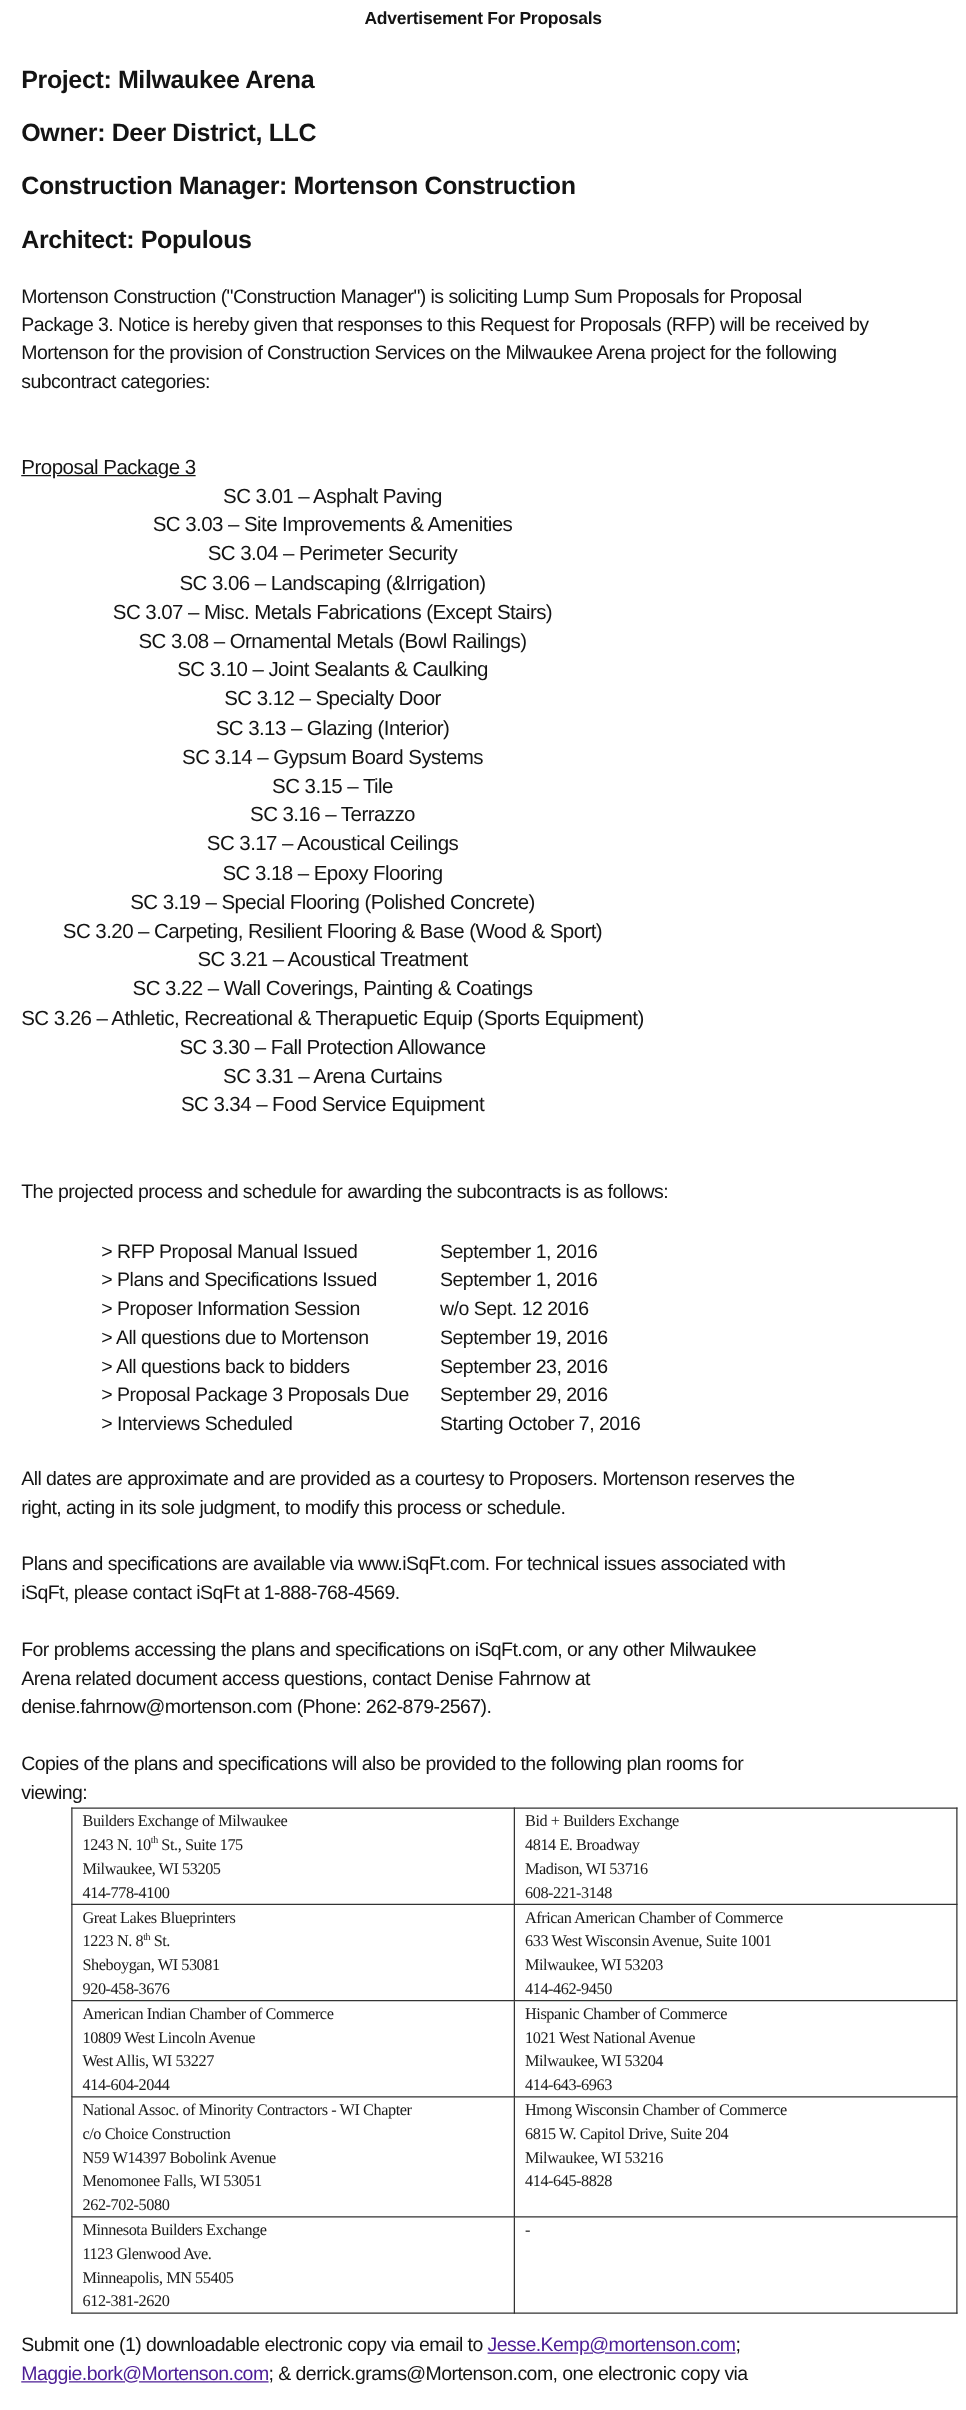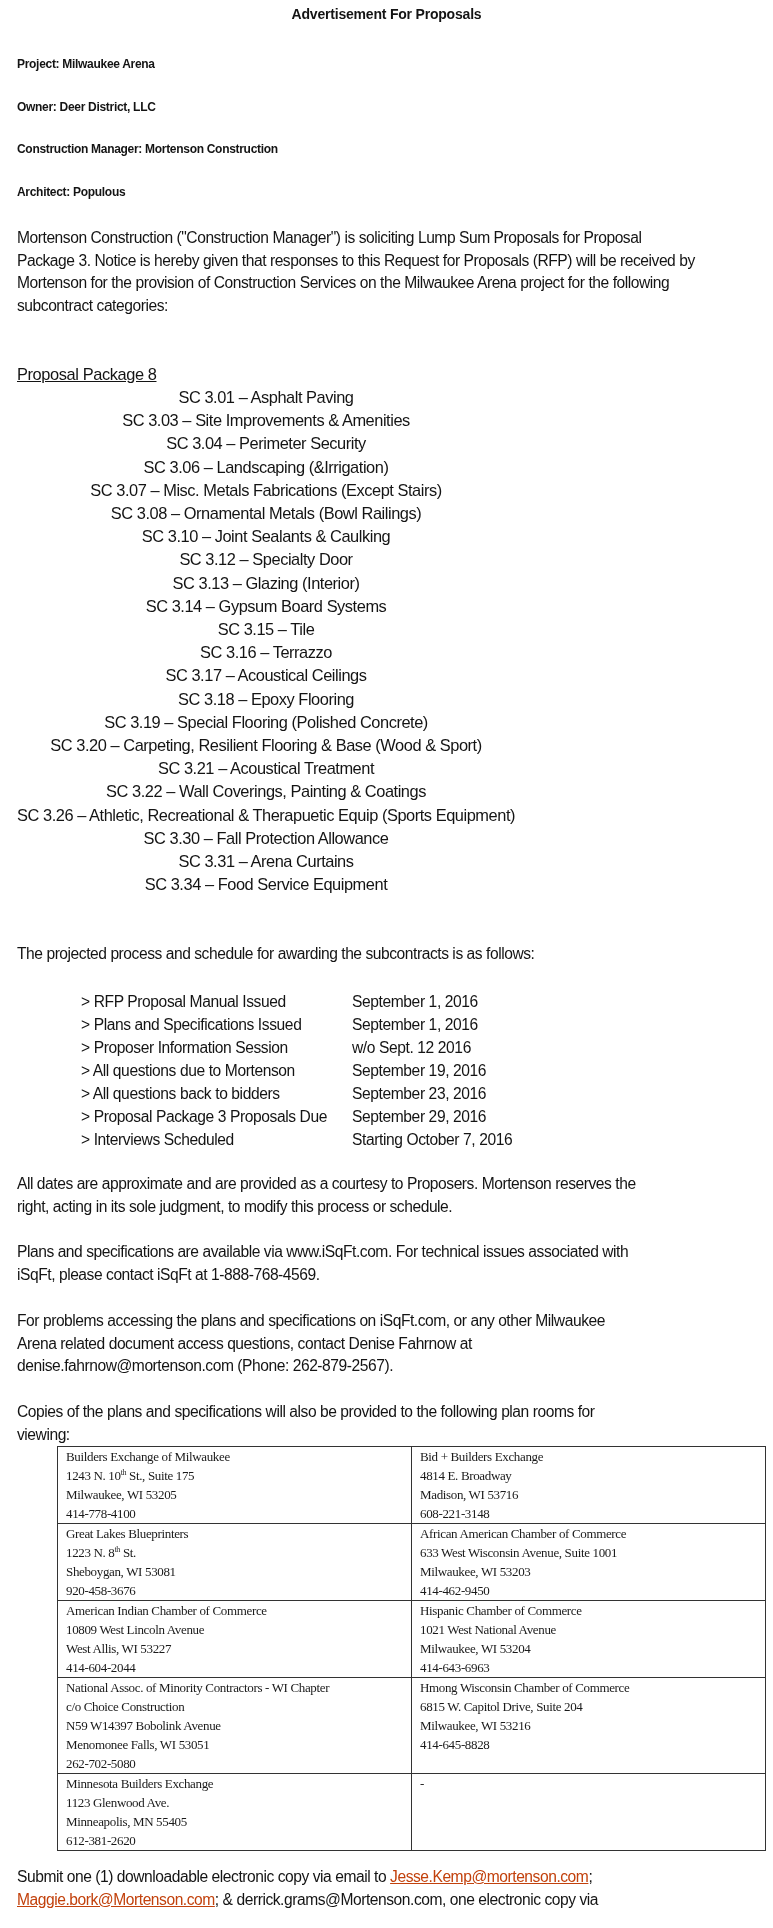--- a/index.html
+++ b/index.html
@@ -36,7 +36,7 @@
       position: absolute;
       left: 17px;
       font-weight: bold;
-      font-size: 12px;
+      font-size: 20px;
       line-height: 20px;
       letter-spacing: -0.3px;
       text-align: center;

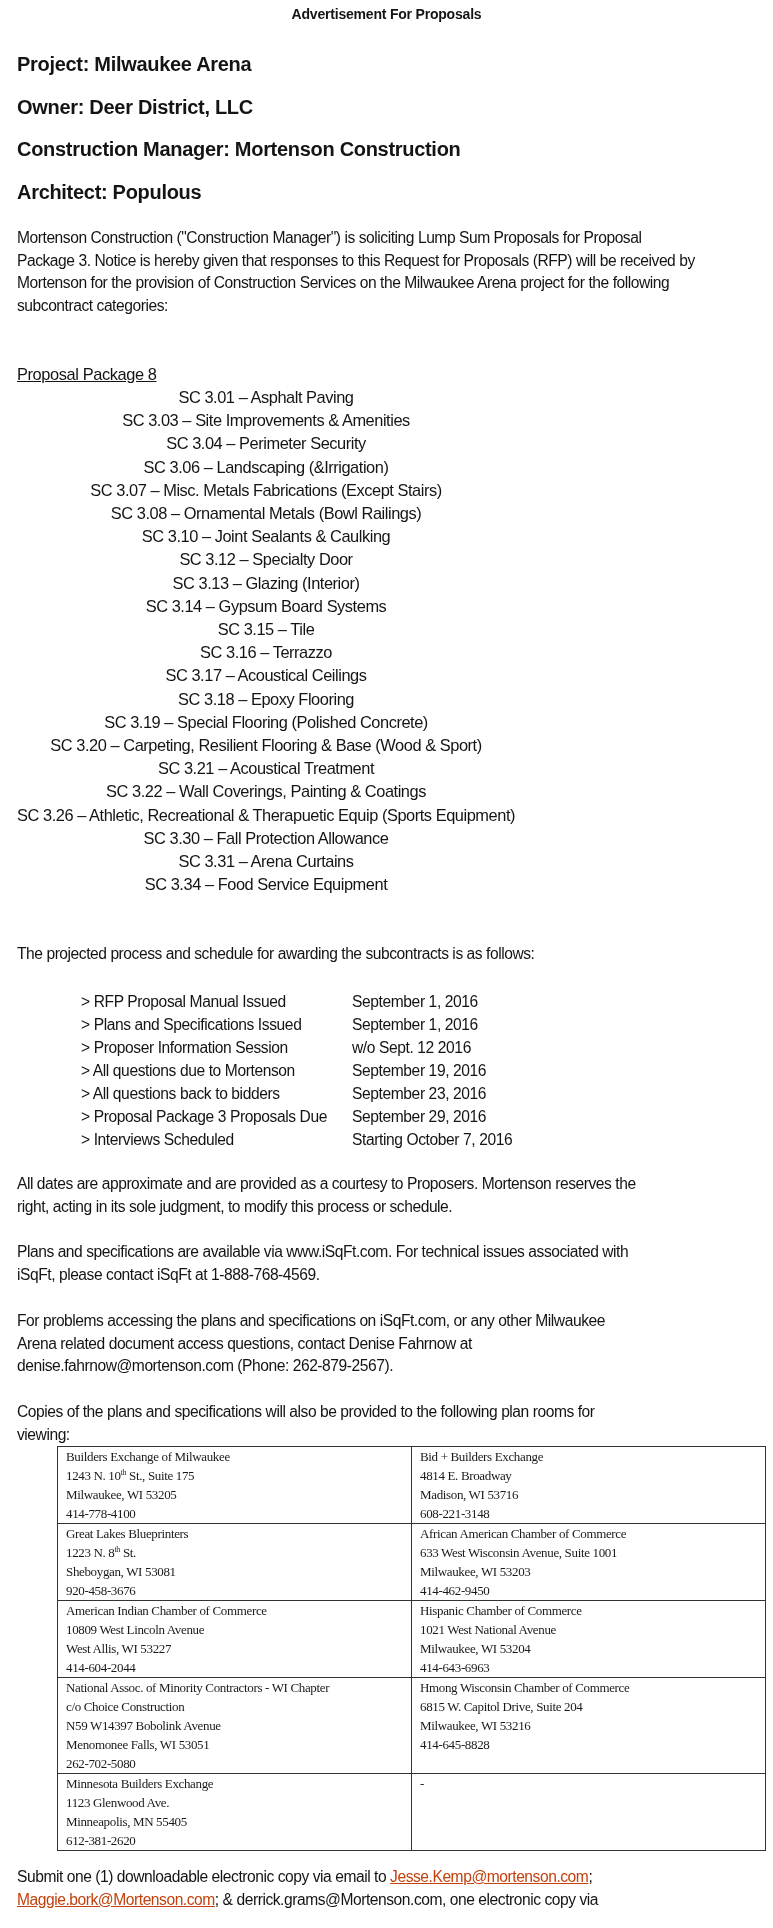--- a/index.html
+++ b/index.html
@@ -132,7 +132,7 @@
     <div>subcontract categories:</div>
   </div>
 
-  <div class="pkg-heading">Proposal Package 8</div>
+  <div class="pkg-heading">Proposal Package 3</div>
 
   <ul class="sc-list">
     <li>SC 3.01 – Asphalt Paving</li>

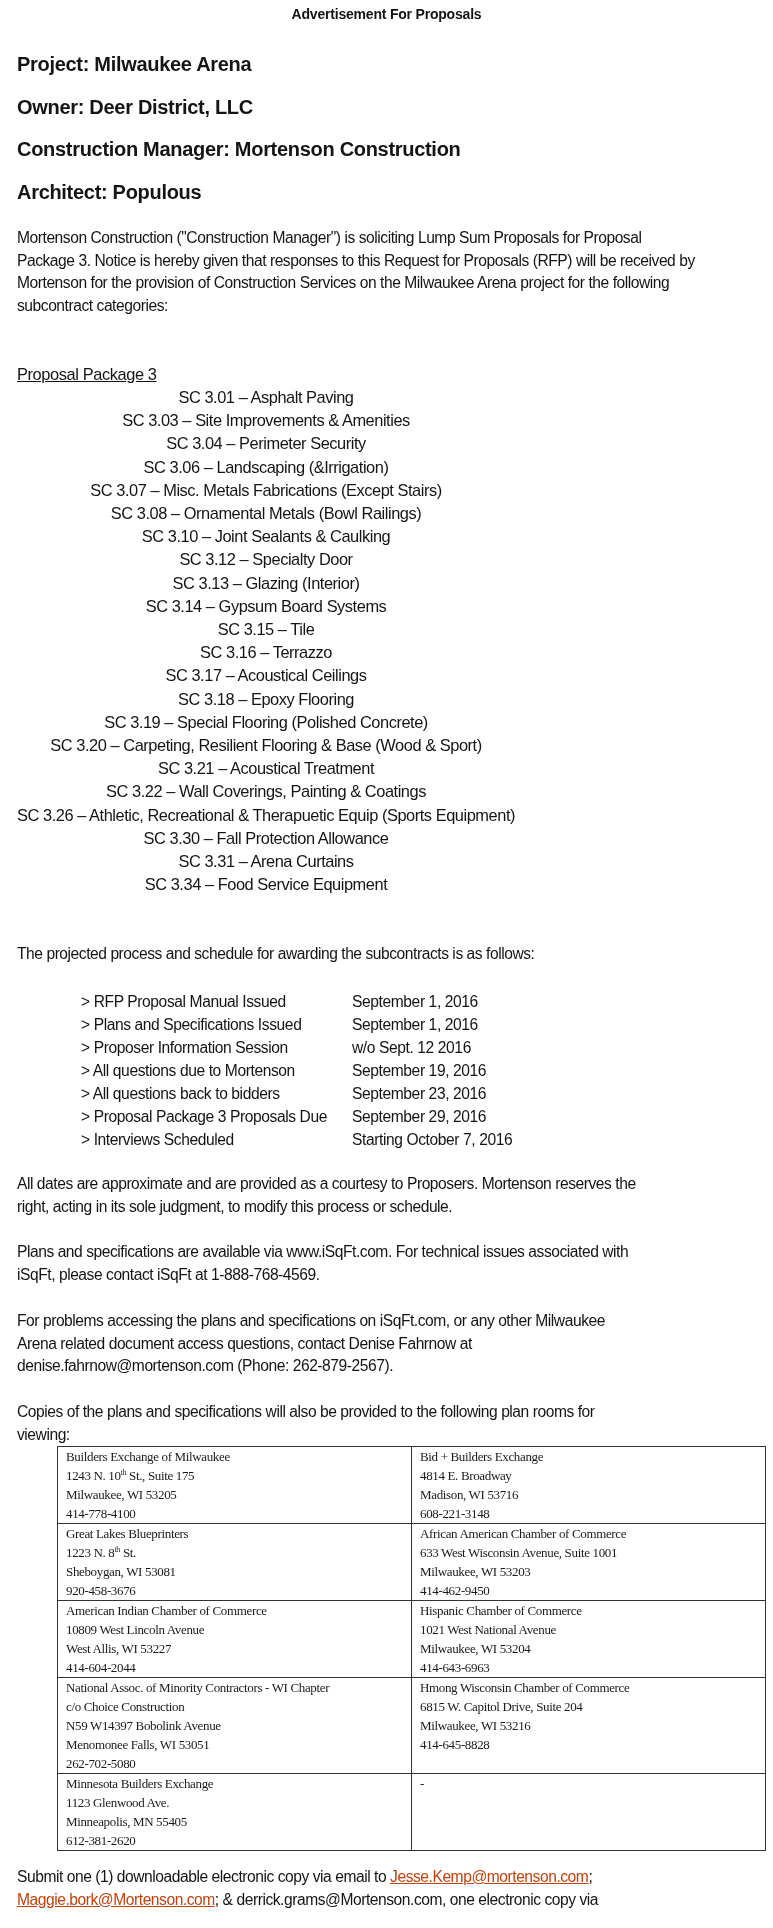--- a/index.html
+++ b/index.html
@@ -109,7 +109,7 @@
     .plan-table sup { font-size: 8px; line-height: 0; vertical-align: super; }
     .link {
       text-decoration: underline;
-      color: #c2410c;
+      color: #4c1d95;
       cursor: pointer;
     }
   </style>

